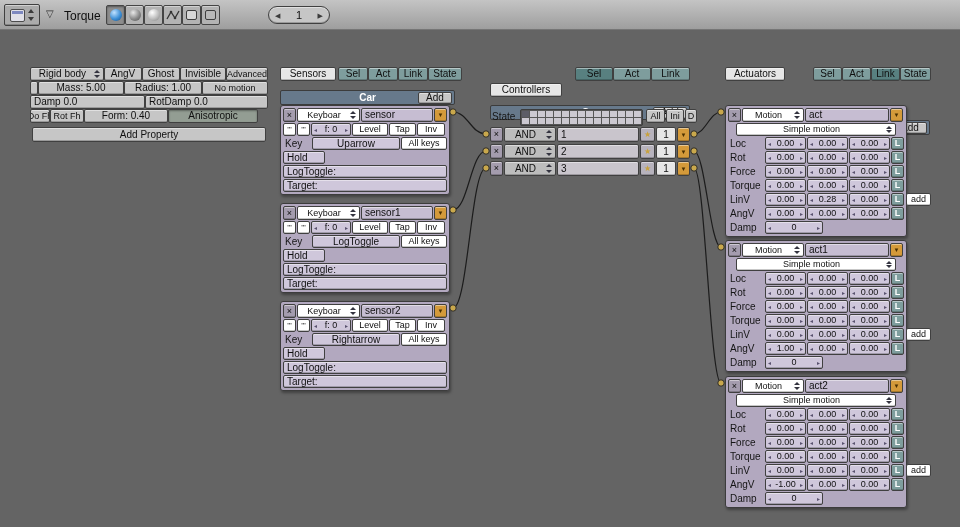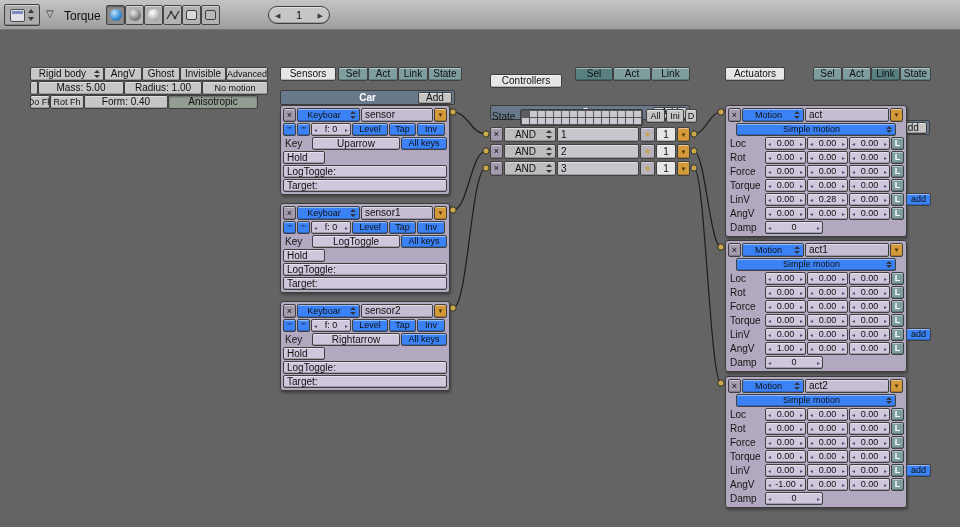--- a/index.html
+++ b/index.html
@@ -225,7 +225,7 @@
 </div>
 
 <div class="abs" style="left:490px;top:67px;width:200px;height:14px">
-  <span class="b white abs" style="left:0;top:7px;width:72px;height:14px">Controllers</span>
+  <span class="b white abs" style="left:0;top:16px;width:72px;height:14px">Controllers</span>
   <span class="b tealD abs" style="left:85px;top:0;width:38px;height:14px">Sel</span>
   <span class="b teal abs" style="left:123px;top:0;width:38px;height:14px">Act</span>
   <span class="b teal abs" style="left:161px;top:0;width:39px;height:14px">Link</span>

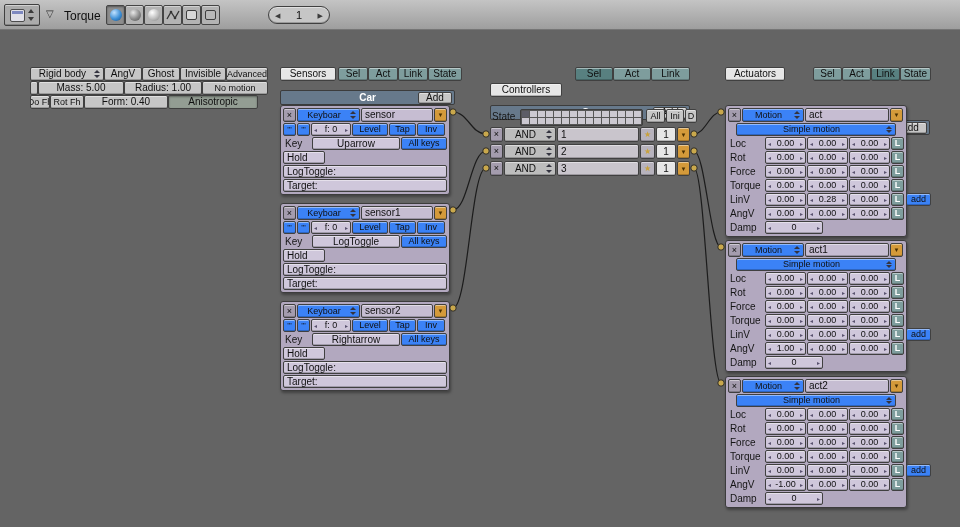--- a/index.html
+++ b/index.html
@@ -109,6 +109,10 @@
     <span class="b f9" style="width:66px;height:14px">No motion</span>
   </div>
   <div class="row">
+    <span class="b left" style="width:115px;height:14px">Damp 0.0</span>
+    <span class="b left" style="width:123px;height:14px">RotDamp 0.0</span>
+  </div>
+  <div class="row">
     <span class="b f9" style="width:20px;height:14px">Do Fh</span>
     <span class="b f9" style="width:34px;height:14px">Rot Fh</span>
     <span class="b" style="width:84px;height:14px">Form: 0.40</span>

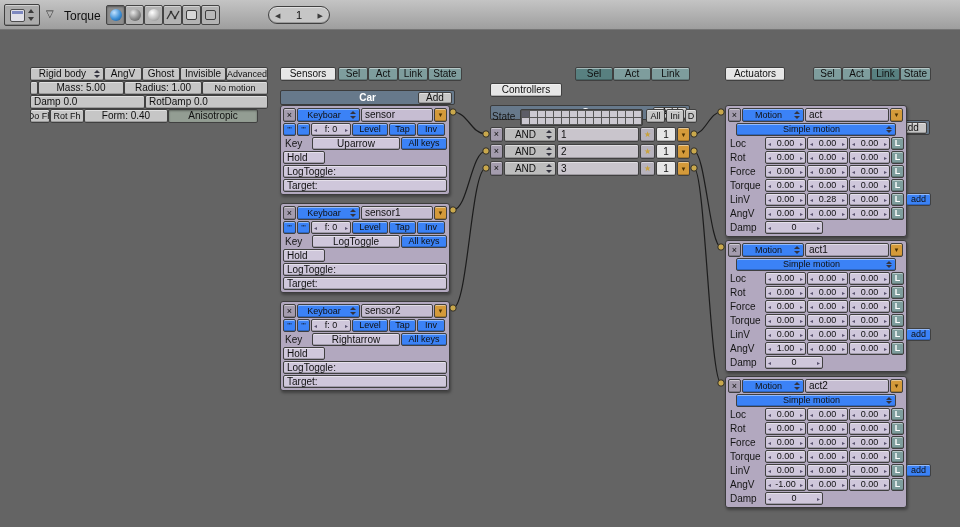--- a/index.html
+++ b/index.html
@@ -22,7 +22,7 @@
 .gray{background:#a49cae}
 .orange{background:#d49a3a;color:#4a3000;font-size:6px}
 .lavF{background:#cfc7db}
-.lavM{background:#3b82f6}
+.lavM{background:#ffffff}
 .lavN{background:#c6bdd2}
 .num{position:relative}
 .num::before{content:"◂";position:absolute;left:2px;font-size:6px;color:#5a5370}

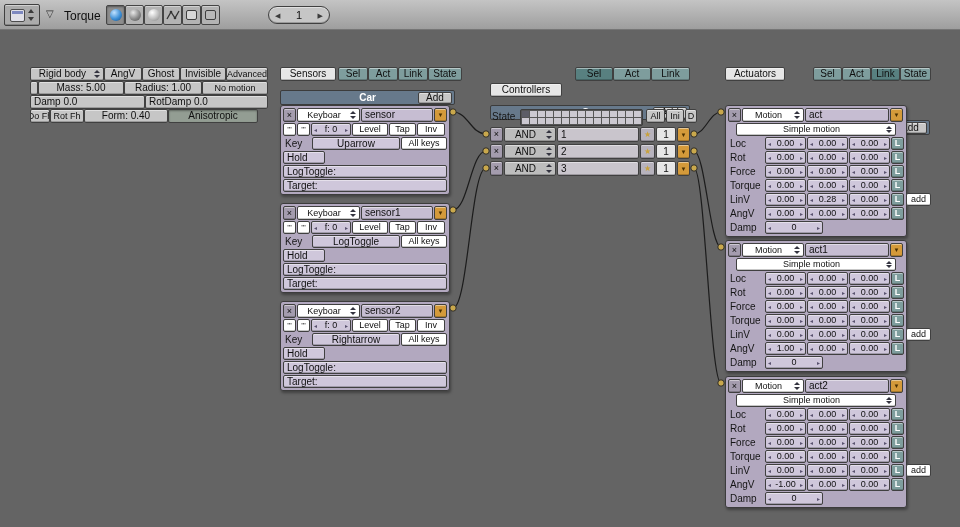--- a/index.html
+++ b/index.html
@@ -118,6 +118,9 @@
     <span class="b" style="width:84px;height:14px">Form: 0.40</span>
     <span class="b press" style="width:90px;height:14px">Anisotropic</span>
   </div>
+  <div class="row" style="margin-top:4px">
+    <span class="b" style="width:234px;height:15px;margin-left:2px">Add Property</span>
+  </div>
 </div>
 
 <div class="abs" style="left:280px;top:67px;width:182px;height:14px">

